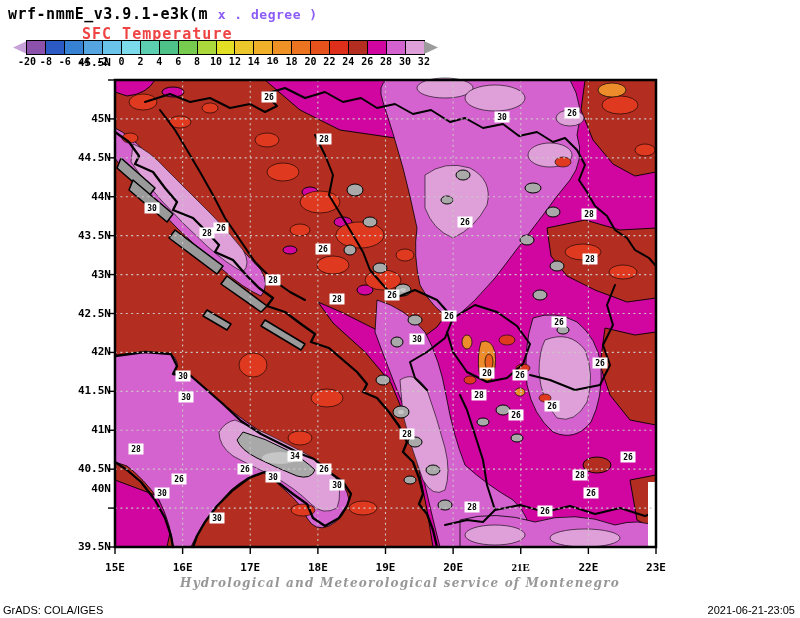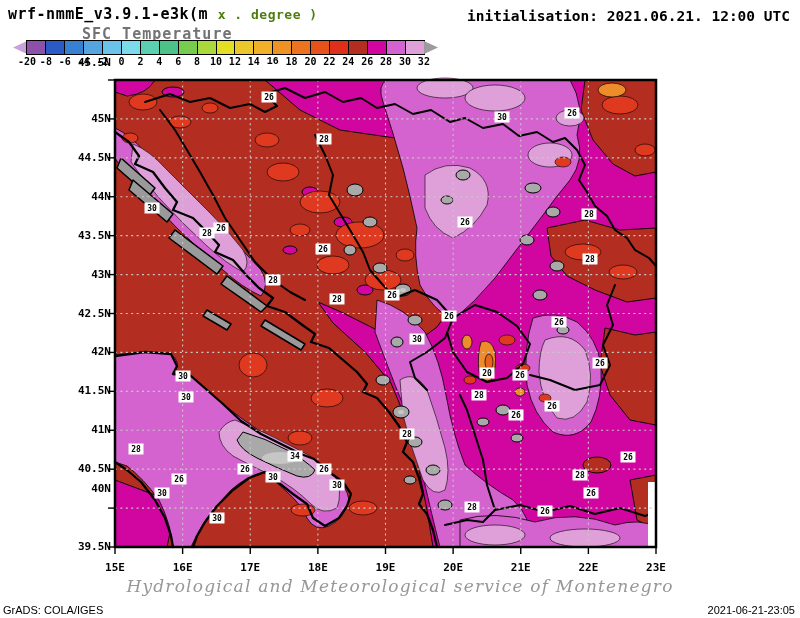--- a/index.html
+++ b/index.html
@@ -7,7 +7,7 @@
        font-family:"DejaVu Sans Mono","Liberation Mono",monospace;}
   .hdr-left{position:absolute;left:8px;top:5px;font-size:15px;font-weight:bold;
             letter-spacing:.5px;color:#000;white-space:nowrap;}
-  .hdr-left .suffix{color:#4d7c0f;font-size:13px;font-weight:bold;}
+  .hdr-left .suffix{color:#8b5cf6;font-size:13px;font-weight:bold;}
   .hdr-right{position:absolute;right:10px;top:5px;text-align:right;font-size:14.5px;
              font-weight:bold;color:#000;line-height:22px;white-space:nowrap;}
   .legend-title{position:absolute;left:82px;top:25px;font-size:15px;font-weight:bold;

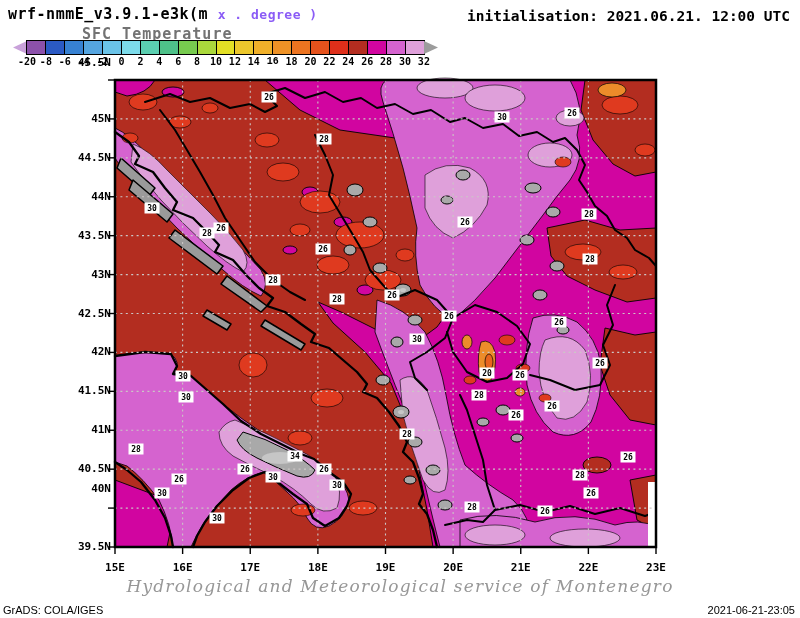--- a/index.html
+++ b/index.html
@@ -44,7 +44,6 @@
 
 <div class="hdr-left"><span>wrf-nmmE_v3.9.1-e3k(m</span> <span class="suffix">x . degree )</span></div>
 <div class="hdr-right">
-  <div>initialisation: 2021.06.21. 12:00 UTC</div>
 </div>
 <div class="legend-title">SFC Temperature</div>
 

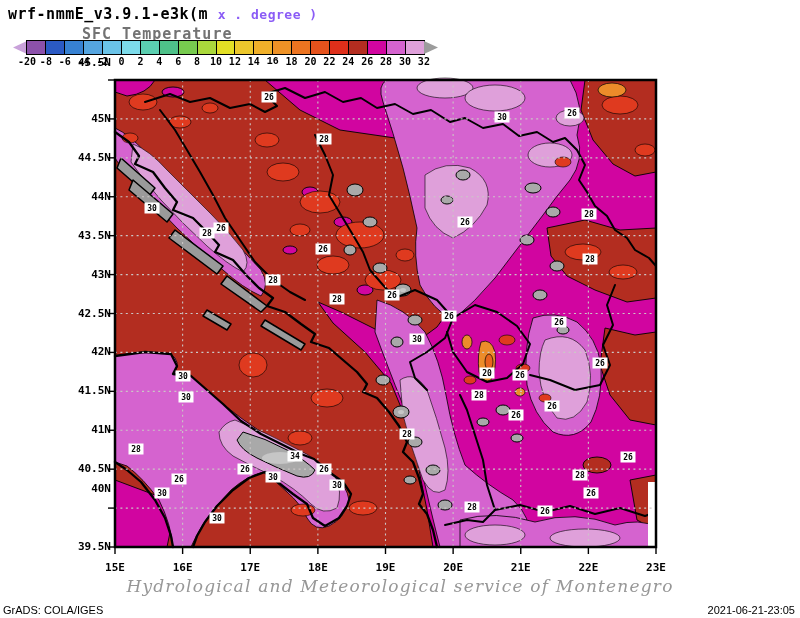--- a/index.html
+++ b/index.html
@@ -11,7 +11,7 @@
   .hdr-right{position:absolute;right:10px;top:5px;text-align:right;font-size:14.5px;
              font-weight:bold;color:#000;line-height:22px;white-space:nowrap;}
   .legend-title{position:absolute;left:82px;top:25px;font-size:15px;font-weight:bold;
-                letter-spacing:1px;color:#737373;}
+                letter-spacing:1px;color:#ef4444;}
   #cbar{position:absolute;left:27px;top:41px;width:397px;height:13px;display:flex;
         outline:1px solid #000;}
   #cbar .seg{flex:1 1 0;border-right:1px solid #000;}

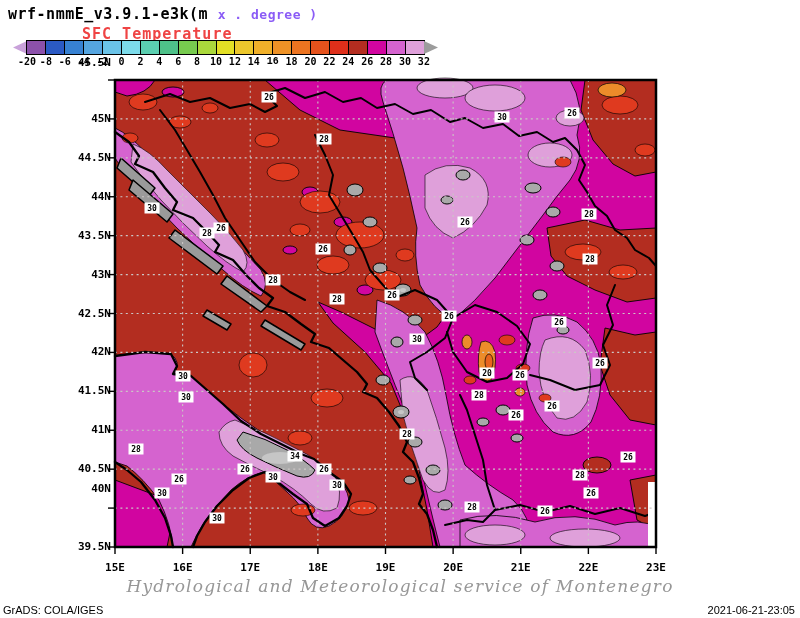--- a/index.html
+++ b/index.html
@@ -119,7 +119,7 @@
     <div class="lon" style="left: 317.875px;">18E</div>
     <div class="lon" style="left: 385.5px;">19E</div>
     <div class="lon" style="left: 453.125px;">20E</div>
-    <div class="lon" style="left: 520.75px;">21E</div>
+    <div class="lon" style="left: 520.75px; font-family: Liberation Serif, serif;">21E</div>
     <div class="lon" style="left: 588.375px;">22E</div>
     <div class="lon" style="left: 656px;">23E</div>
   </div>

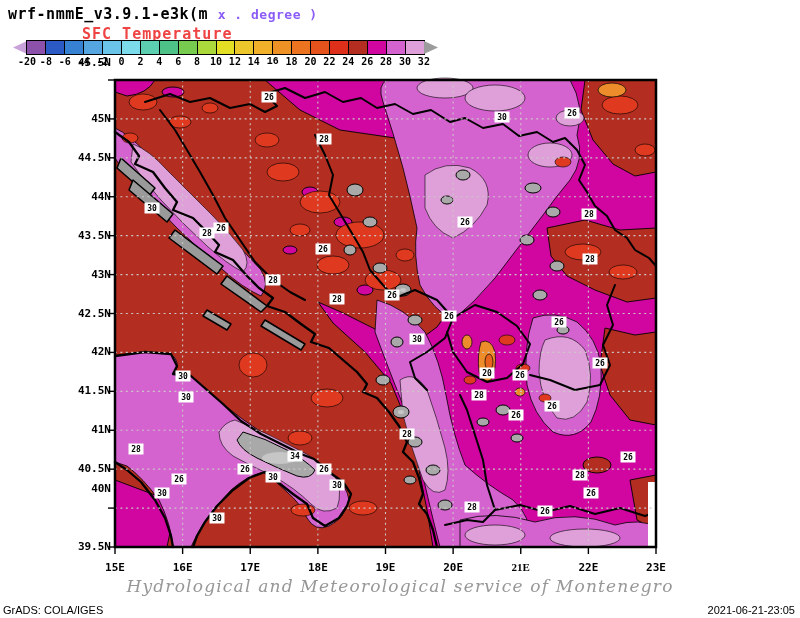--- a/index.html
+++ b/index.html
@@ -32,8 +32,8 @@
   #contour-labels text{font-family:"DejaVu Sans Mono",monospace;font-size:8px;
         font-weight:bold;fill:#000;text-anchor:middle;}
   .footer-caption{position:absolute;left:0;top:576px;width:100%;text-align:center;
-        font-family:"DejaVu Serif","Liberation Serif",serif;font-style:italic;font-weight:normal;
-        font-size:17px;letter-spacing:1.2px;color:#979797;}
+        font-family:"DejaVu Serif","Liberation Serif",serif;font-style:italic;font-weight:bold;
+        font-size:12px;letter-spacing:1.2px;color:#979797;}
   .stamp-left{position:absolute;left:3px;top:604px;font-family:"Liberation Sans",sans-serif;
         font-size:11px;color:#000;}
   .stamp-right{position:absolute;right:5px;top:604px;font-family:"Liberation Sans",sans-serif;

